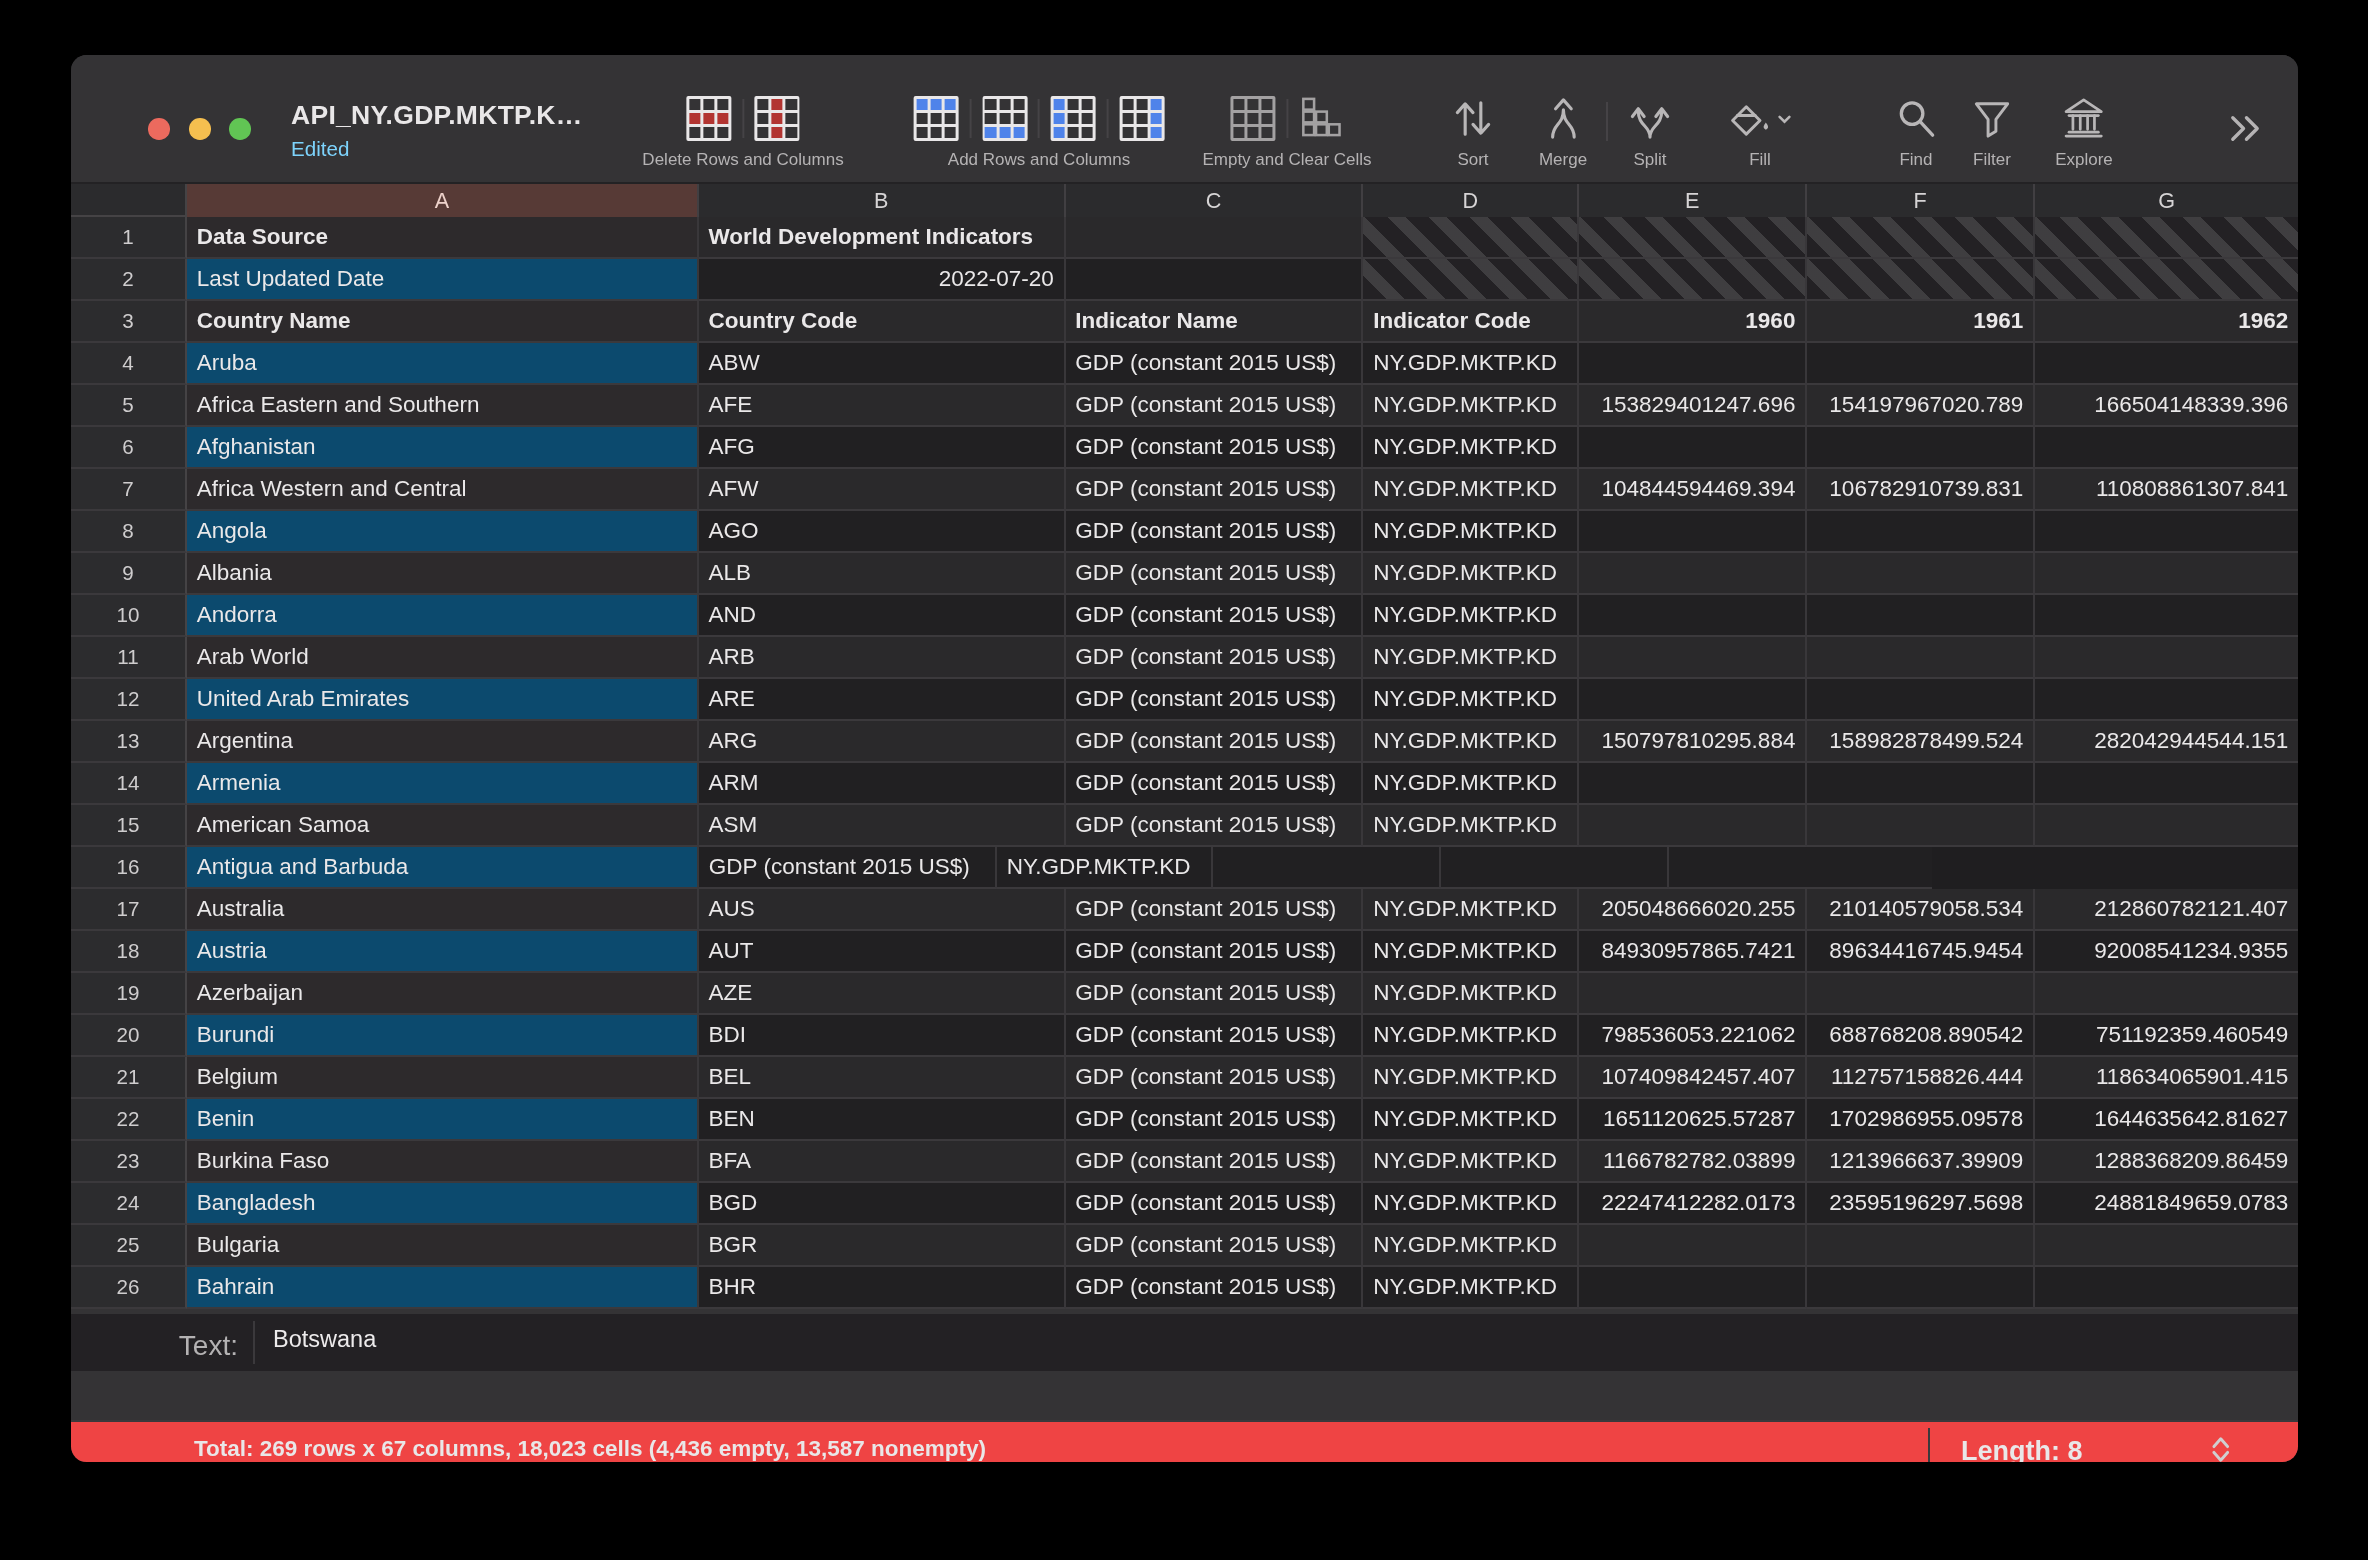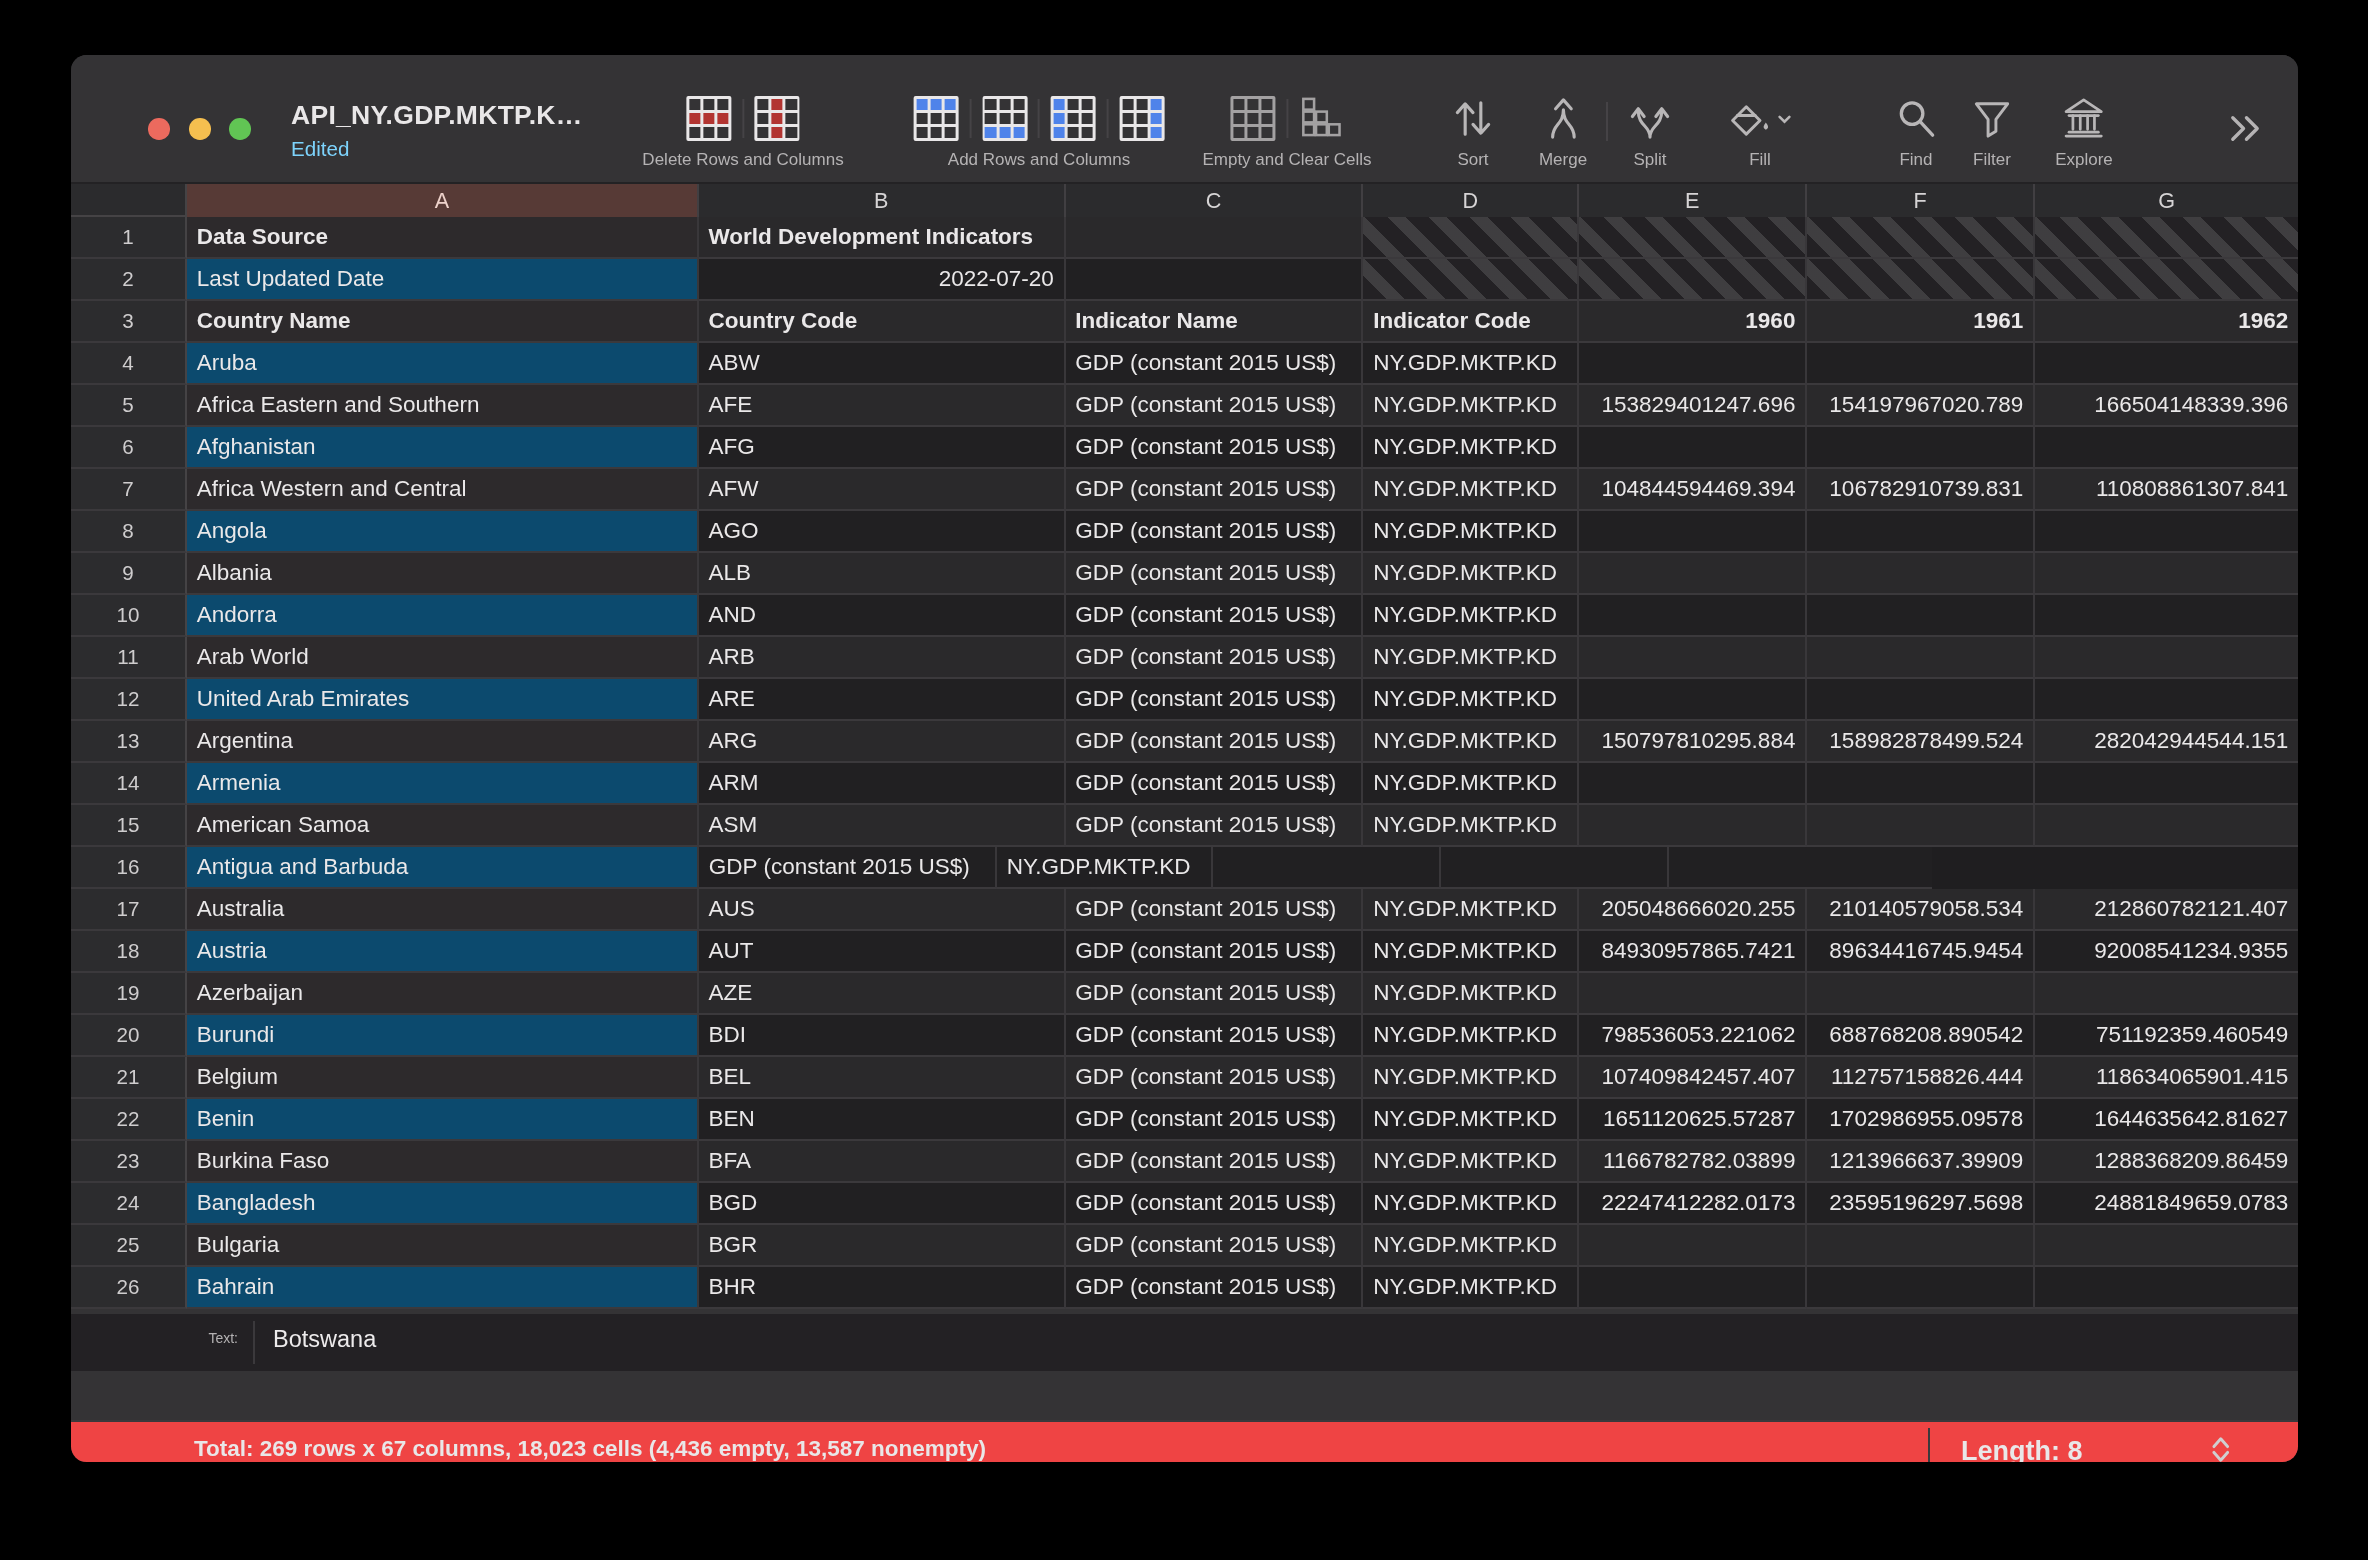--- a/index.html
+++ b/index.html
@@ -65,7 +65,7 @@
 
   
   .inspector { position:absolute; left:0; top:1259px; width:2227px; height:57px; background:#232124; }
-  .ilabel { position:absolute; left:0; top:15.7px; width:167px; text-align:right; font-size:14px; color:#b4b2b3; }
+  .ilabel { position:absolute; left:0; top:15.7px; width:167px; text-align:right; font-size:28px; color:#b4b2b3; }
   .idiv   { position:absolute; left:182px; top:6.9px; width:2px; height:43px; background:#3b393c; }
   .ivalue { position:absolute; left:202px; top:11.8px; font-size:23.5px; color:#edebec; }
 

